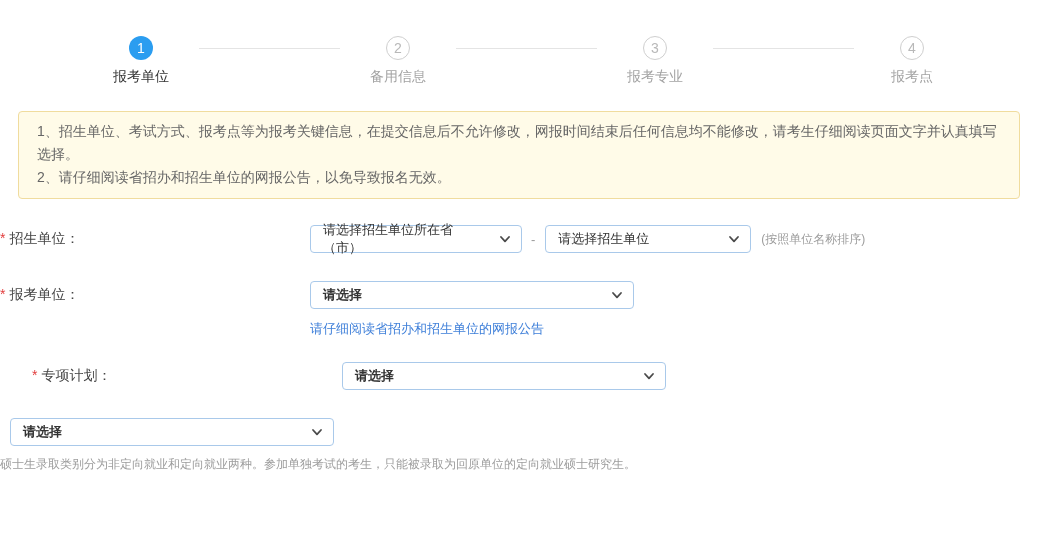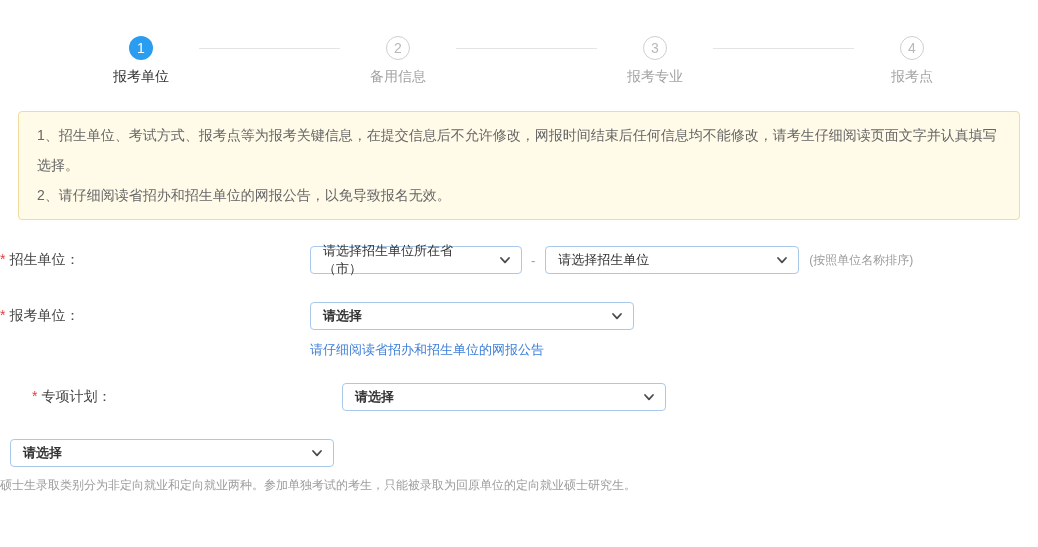--- a/index.html
+++ b/index.html
@@ -24,7 +24,7 @@
 
   
   .notice { margin:25px 18px 0 18px; background:#fffbe8; border:1px solid #f0dc9e; border-radius:4px; padding:8px 18px 9px; }
-  .notice p { margin:0; font-size:14px; color:#666; line-height:30px; }
+  .notice p { margin:0; font-size:14px; color:#666; line-height:23px; }
 
   
   .form { margin-top:26px; }

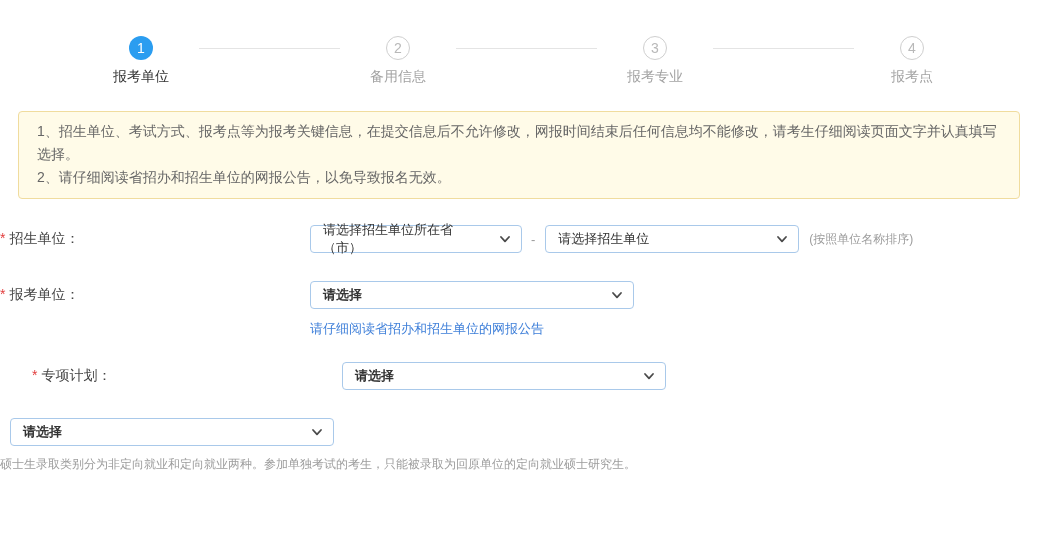--- a/index.html
+++ b/index.html
@@ -33,7 +33,7 @@
   .req { color:#e23c3c; margin-right:4px; font-size:14px; }
   .select { height:28px; border:1px solid #a9c9ea; border-radius:4px; background:#fff; display:flex; align-items:center; justify-content:space-between; padding:0 9px 0 12px; font-size:13px; color:#333; margin-left:10px; cursor:pointer; }
   .select .chev { display:flex; align-items:center; margin-left:8px; }
-  .w1 { width:212px; } .w2 { width:254px; } .w3 { width:324px;font-weight:bold; }
+  .w1 { width:212px; } .w2 { width:206px; } .w3 { width:324px;font-weight:bold; }
   .dash { color:#999; margin-left:9px; font-size:13px; }
   .inline-hint { color:#9c9c9c; font-size:12px; margin-left:10px; }
   .sub { margin-left:310px; margin-top:10px; }

